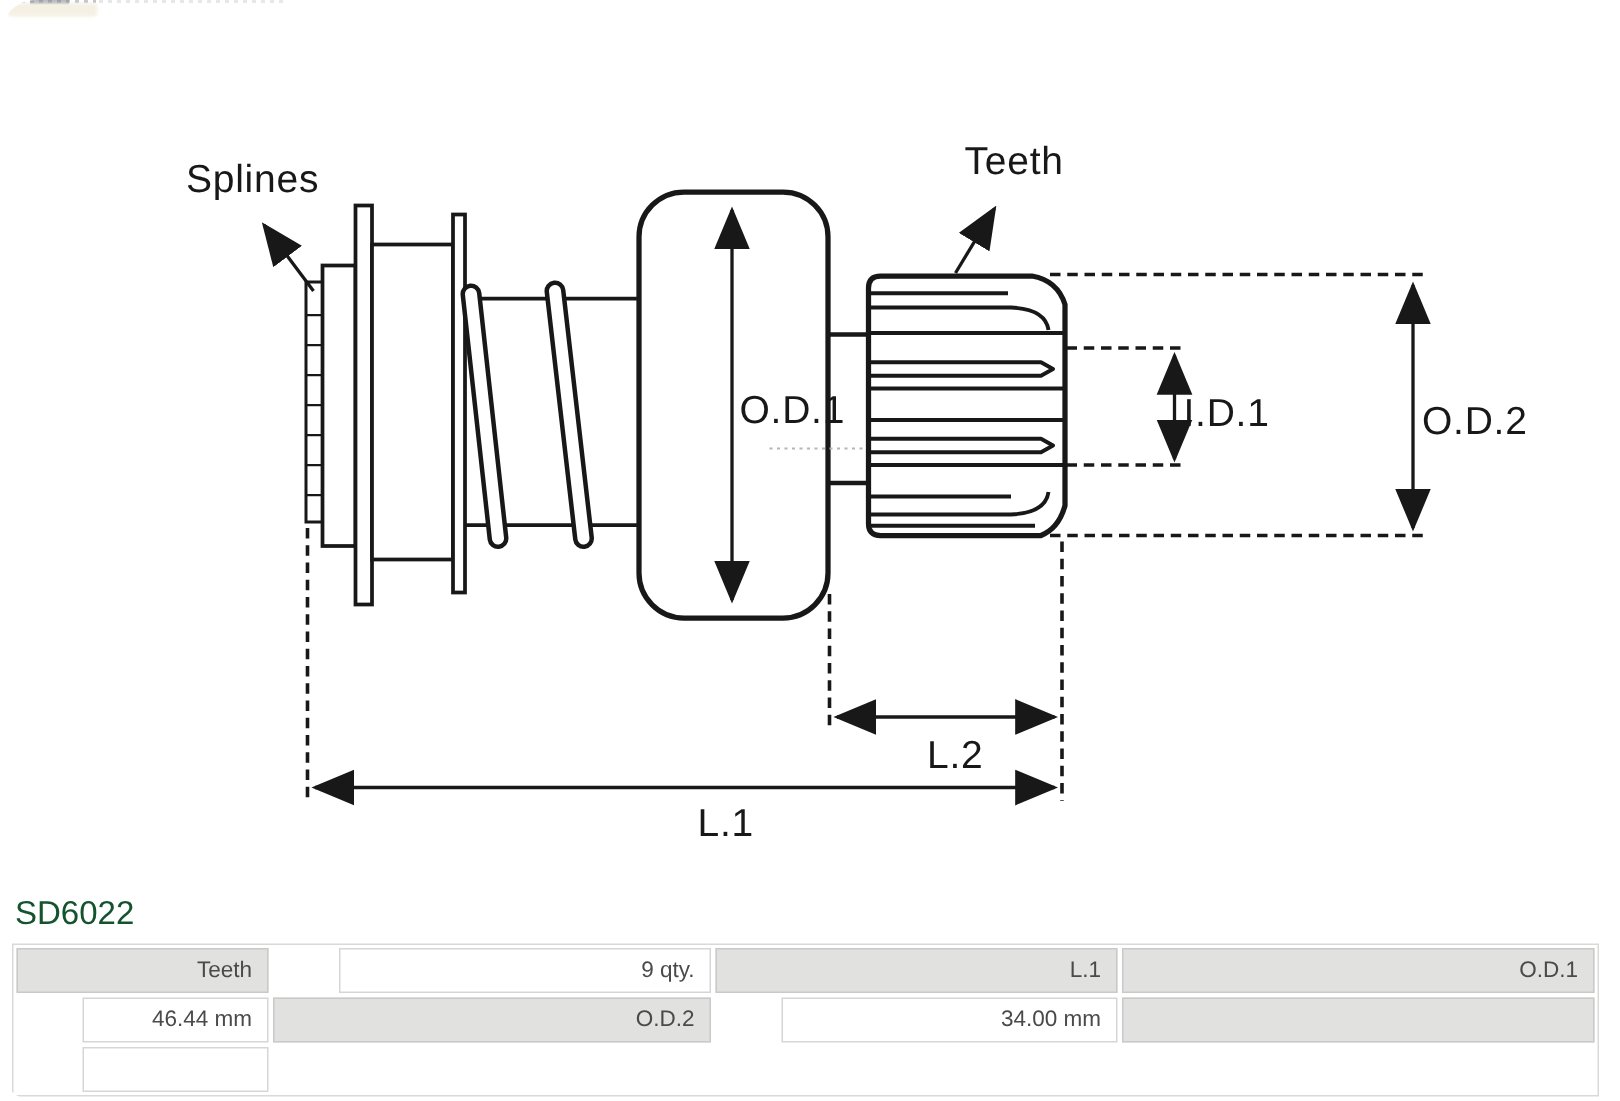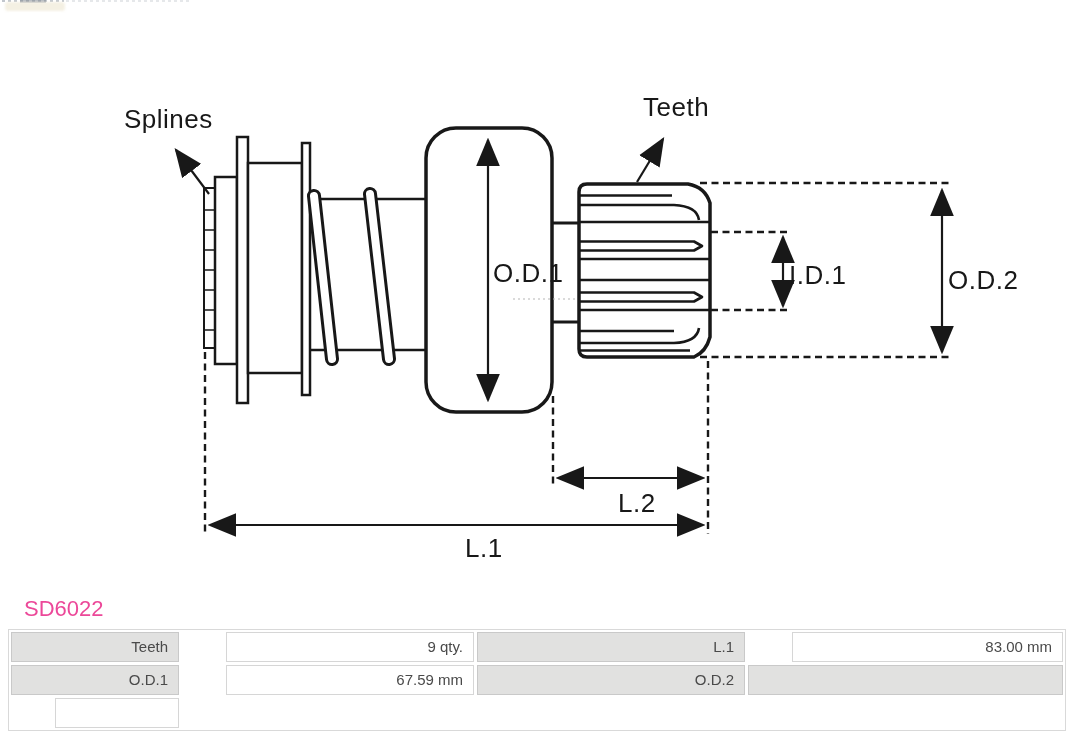--- a/index.html
+++ b/index.html
@@ -9,6 +9,7 @@
     background:#ffffff;
     font-family:"Liberation Sans", sans-serif;
     overflow:hidden;
+    border-radius:24px;
   }
   
   .logo-frag{position:absolute;left:2px;top:0;width:190px;height:12px;}

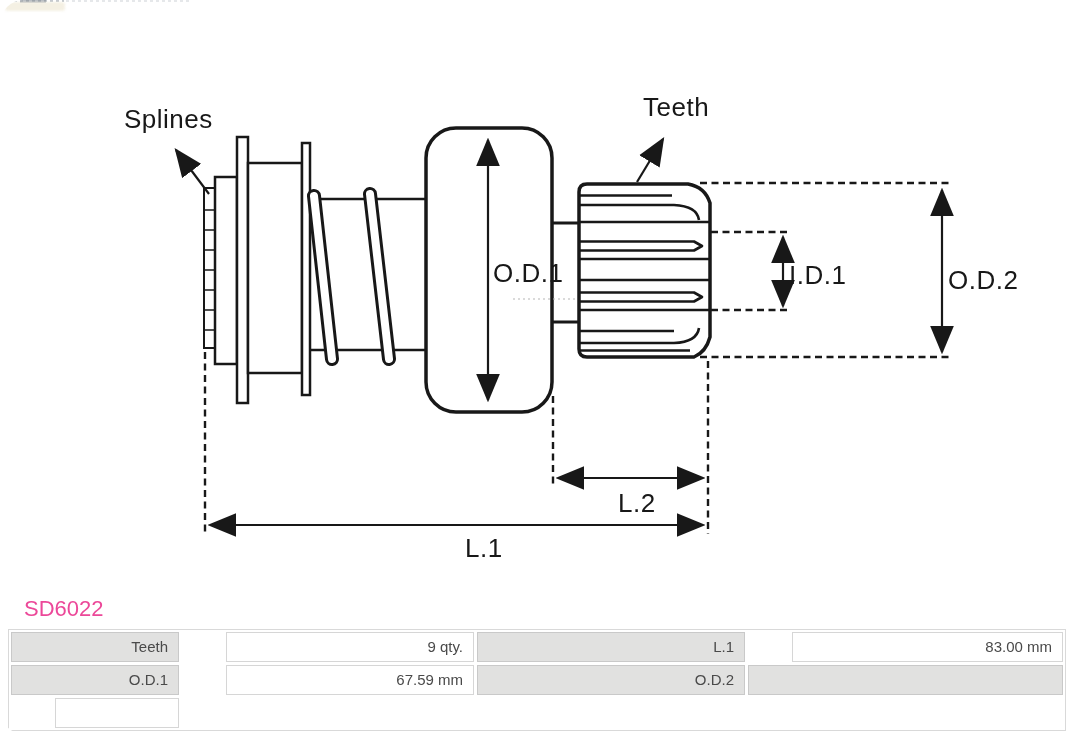--- a/index.html
+++ b/index.html
@@ -25,8 +25,8 @@
   .dim-label{font-size:26px;fill:#181818;letter-spacing:.5px;}
   
   .part-no{
-    position:absolute;left:24px;top:597px;
-    font-size:22px;line-height:24px;color:#ec4899;
+    position:absolute;left:10px;top:597px;
+    font-size:22px;line-height:24px;color:#14532d;
   }
   
   .spec-table{

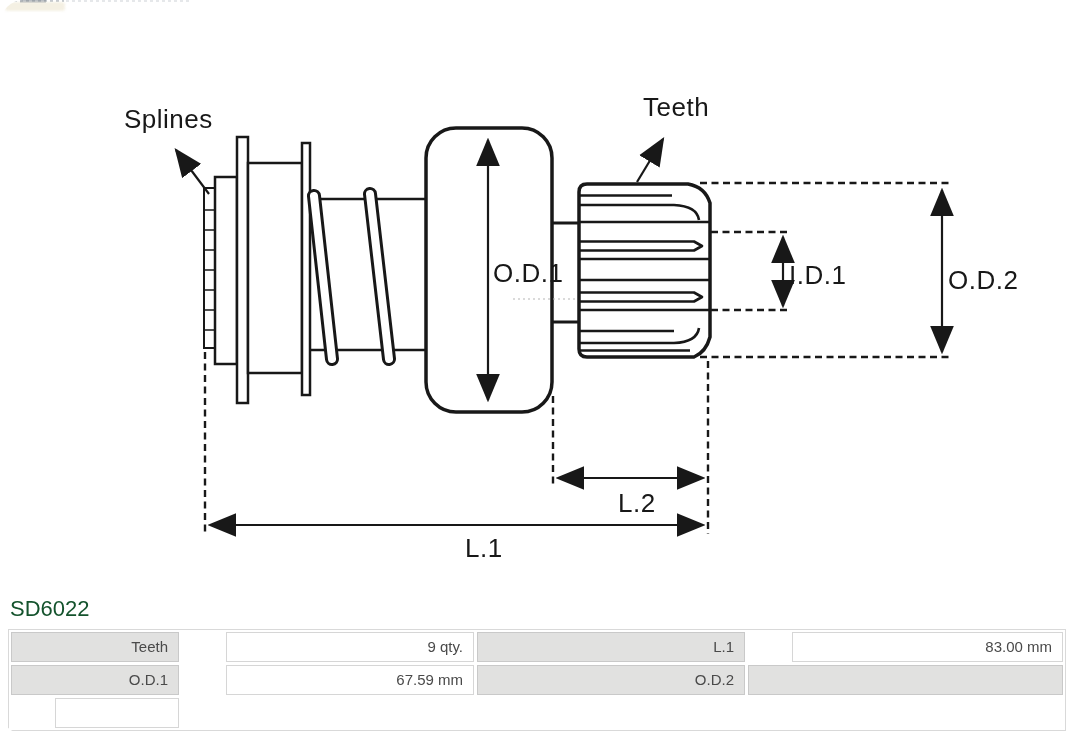--- a/index.html
+++ b/index.html
@@ -155,7 +155,6 @@
     <div class="cell lbl">Teeth</div>
     <div class="cell val">9 qty.</div>
     <div class="cell lbl">L.1</div>
-    <div class="cell val">83.00 mm</div>
 
     <div class="cell lbl">O.D.1</div>
     <div class="cell val">67.59 mm</div>

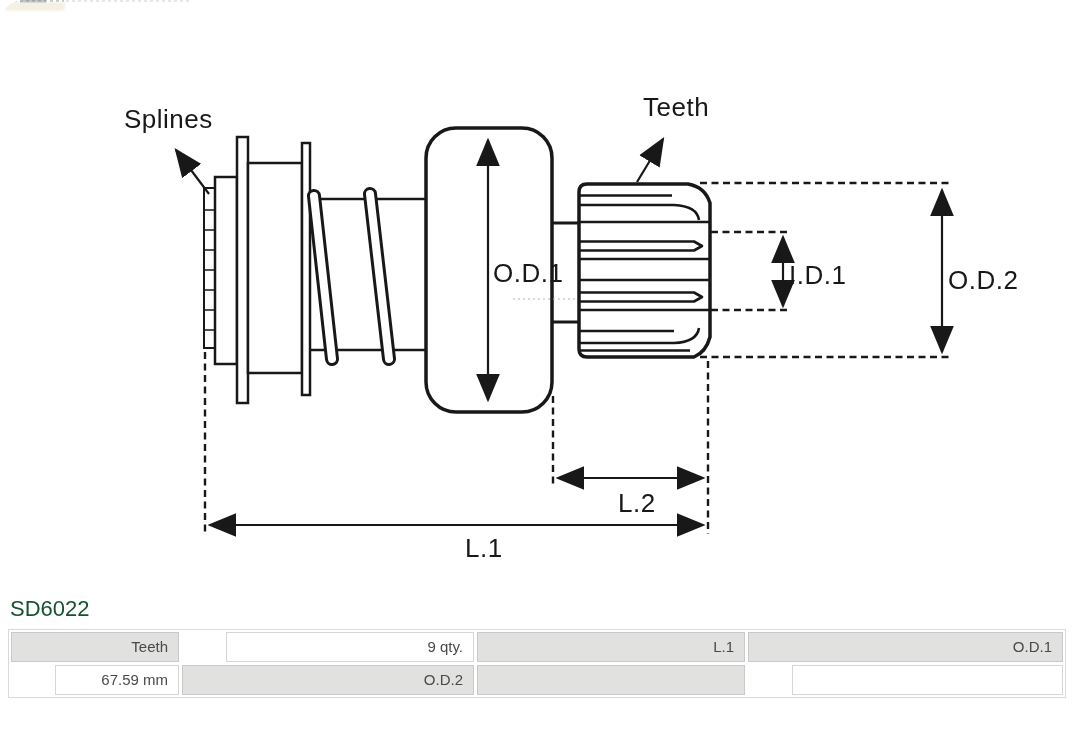--- a/index.html
+++ b/index.html
@@ -157,7 +157,7 @@
     <div class="cell lbl">L.1</div>
 
     <div class="cell lbl">O.D.1</div>
-    <div class="cell val">67.59 mm</div>
+    <div class="cell val">46.44 mm</div>
 
     <div class="cell lbl">O.D.2</div>
     <div class="cell lbl"></div>

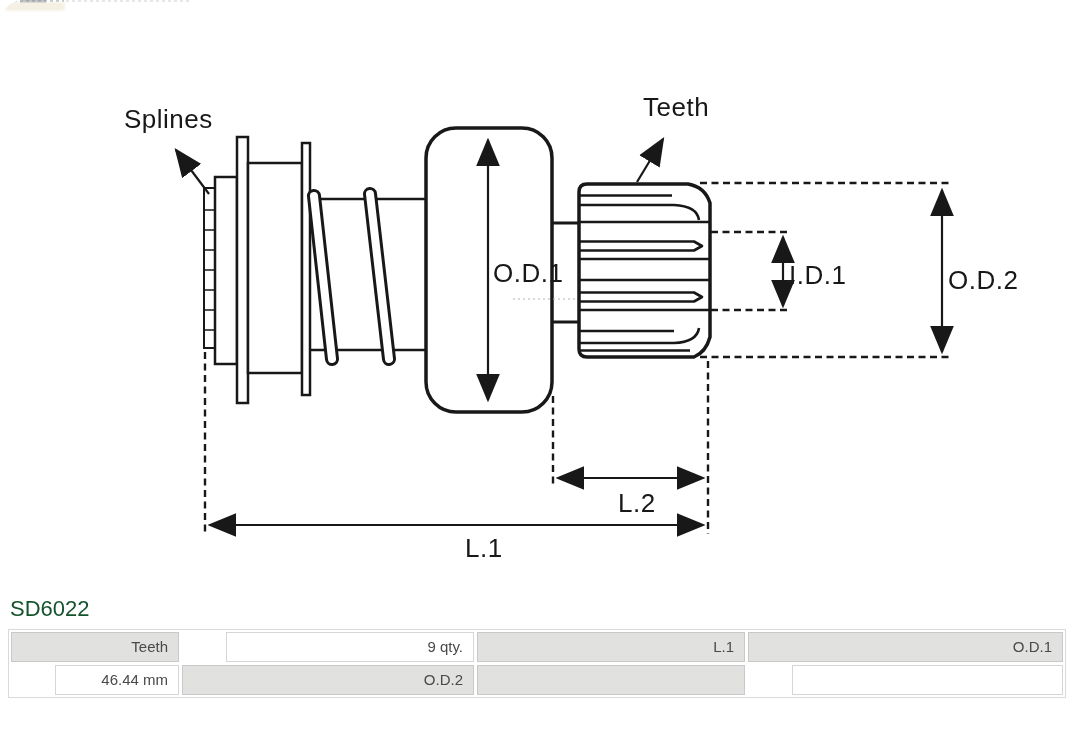--- a/index.html
+++ b/index.html
@@ -160,6 +160,7 @@
     <div class="cell val">46.44 mm</div>
 
     <div class="cell lbl">O.D.2</div>
+    <div class="cell val">34.00 mm</div>
     <div class="cell lbl"></div>
     <div class="cell val"></div>
   </div>

